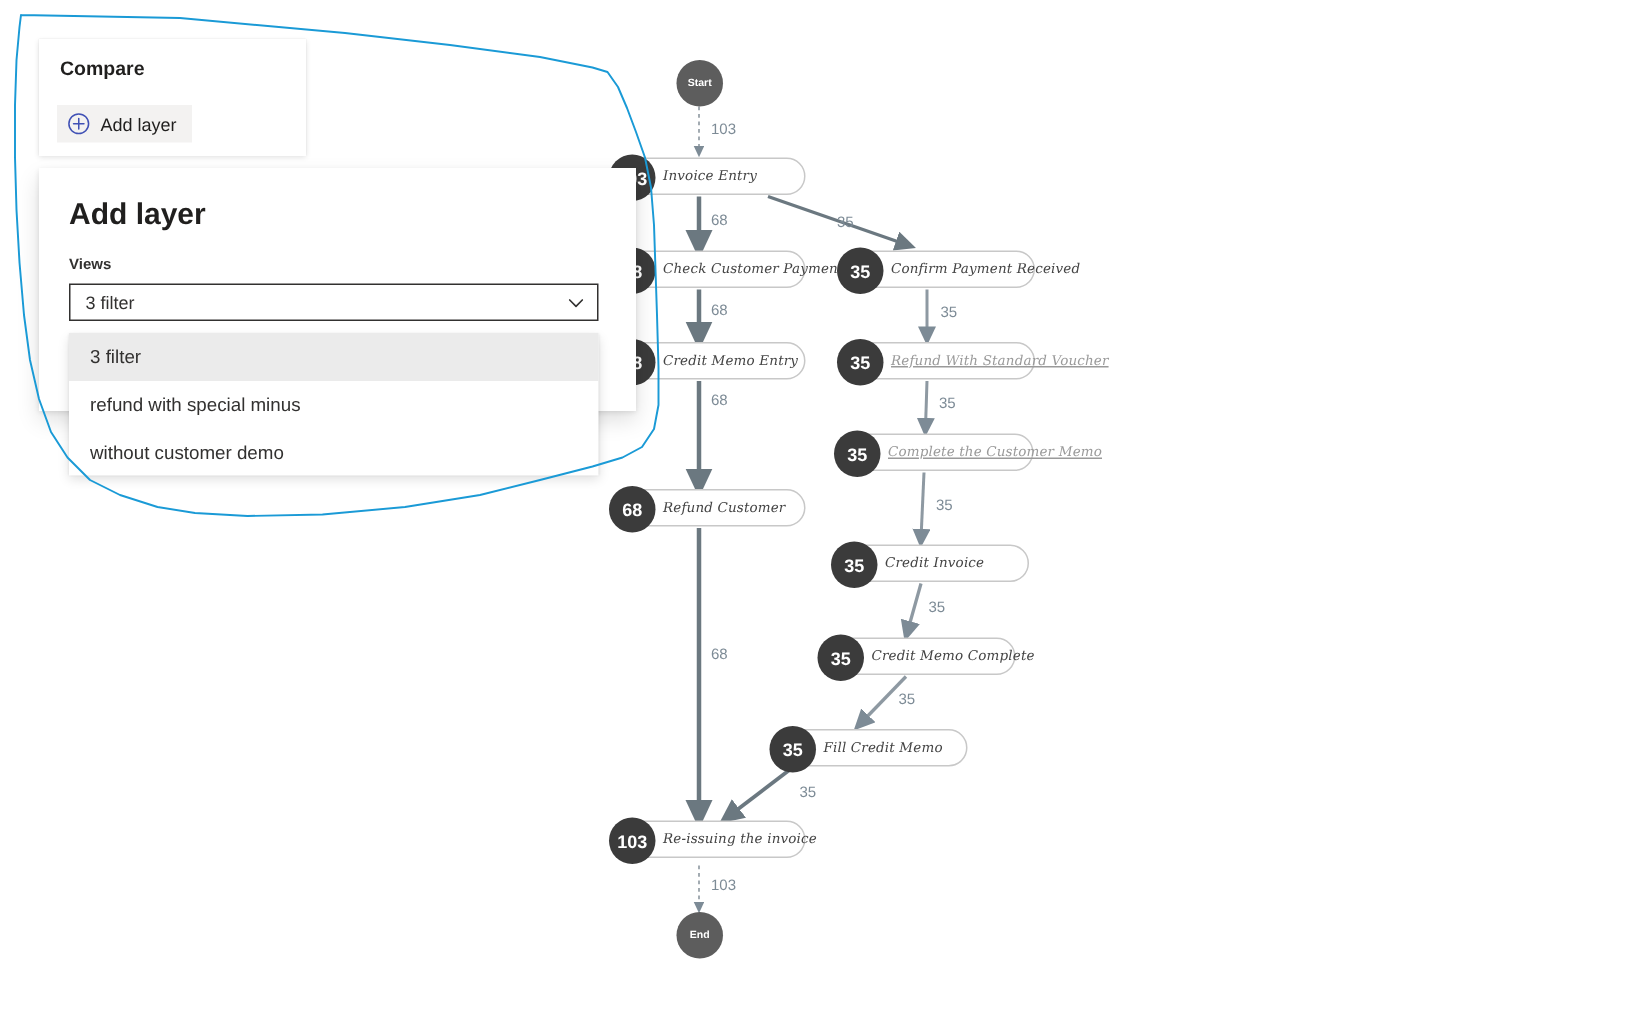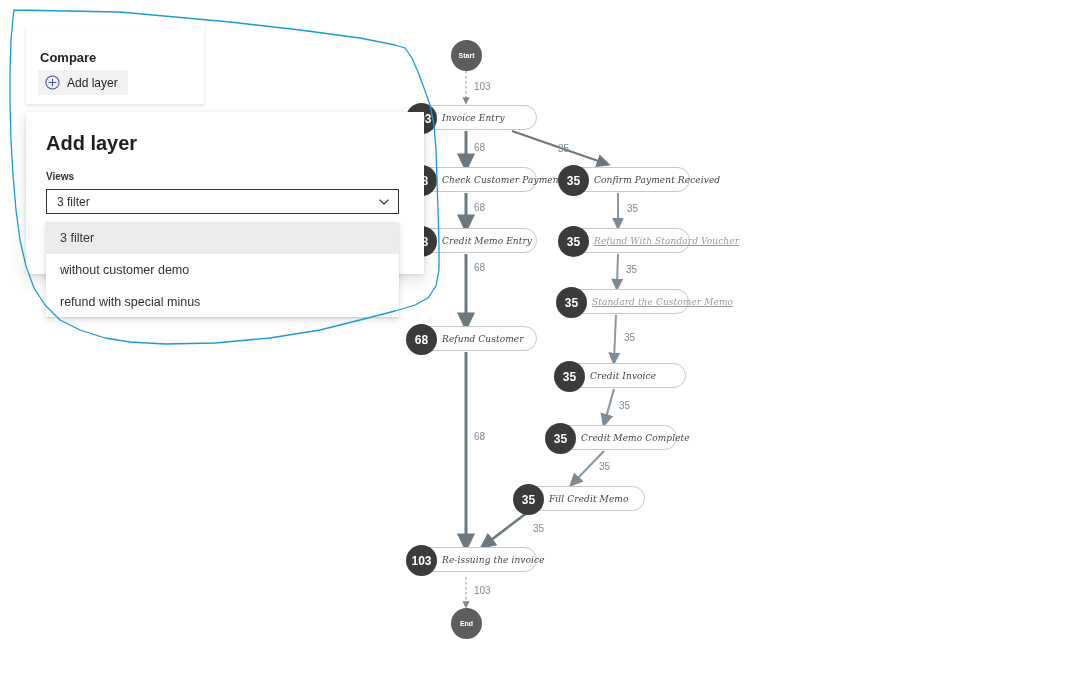--- a/index.html
+++ b/index.html
@@ -71,7 +71,7 @@
     z-index:20;
   }
   #compare-title{
-    position:absolute;left:14px;top:24px;
+    position:absolute;left:14px;top:12px;
     font-size:13px;font-weight:bold;color:#201f1e;
   }
   #add-layer-btn{

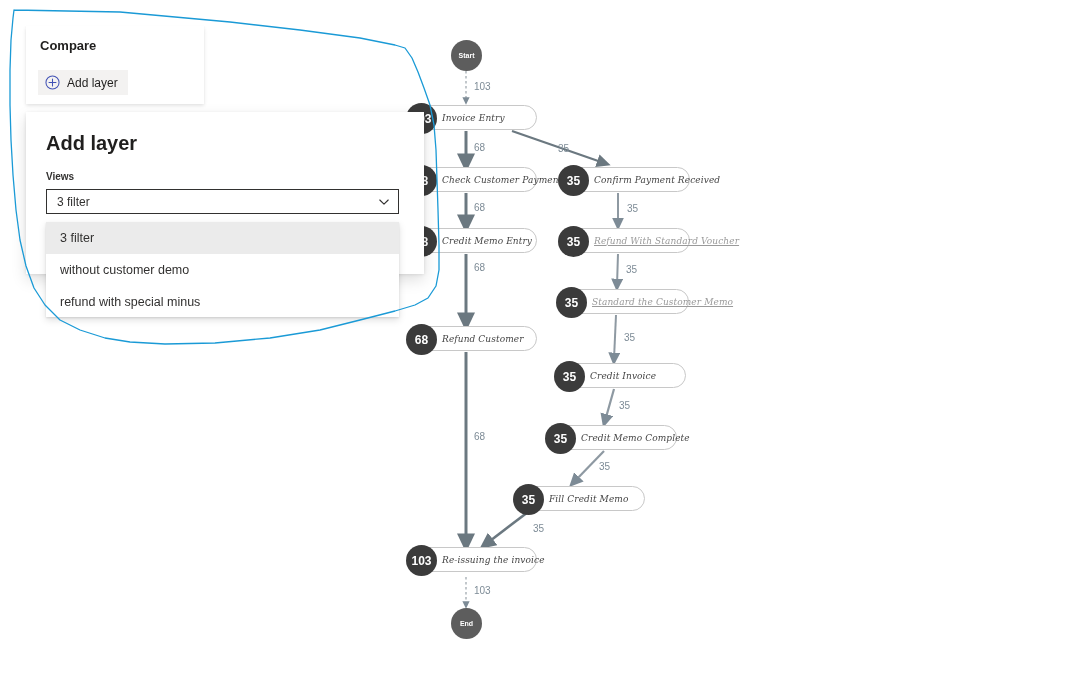--- a/index.html
+++ b/index.html
@@ -278,10 +278,10 @@
       <span>3 filter</span>
     </div>
     <div class="dd-option">
+      <span>refund with special minus</span>
+    </div>
+    <div class="dd-option">
       <span>without customer demo</span>
-    </div>
-    <div class="dd-option">
-      <span>refund with special minus</span>
     </div>
   </div>
 

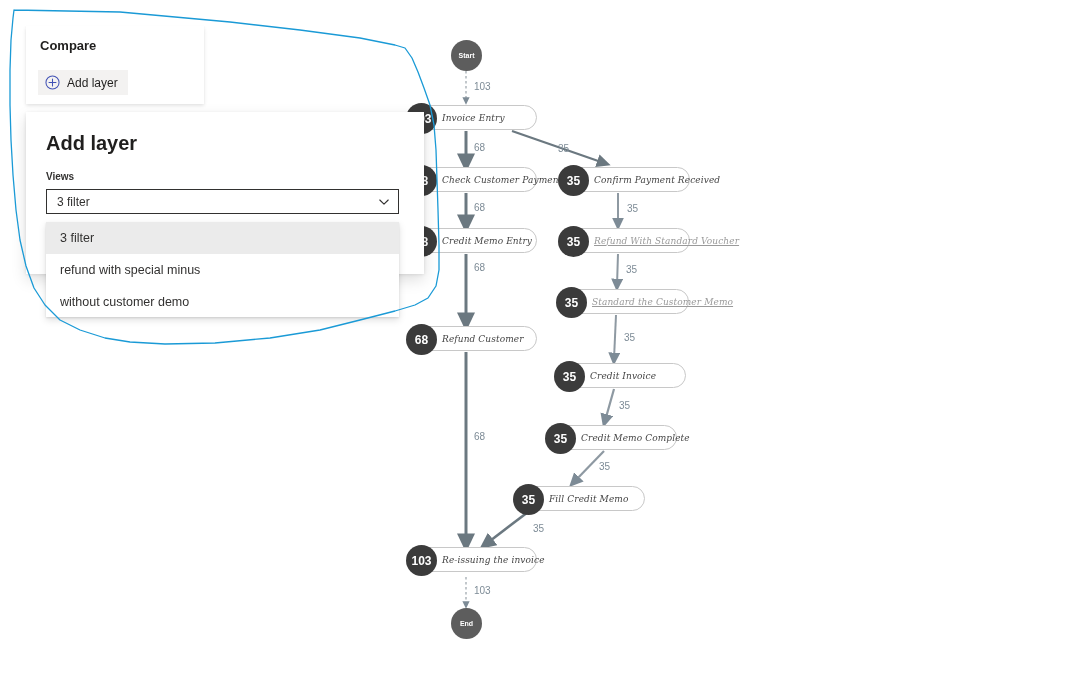--- a/index.html
+++ b/index.html
@@ -221,7 +221,7 @@
     </div>
     <div class="node dim" style="left:557px;top:289px;width:132px;">
       <span class="badge">35</span>
-      <span class="nlabel">Standard the Customer Memo</span>
+      <span class="nlabel">Complete the Customer Memo</span>
     </div>
     <div class="node" style="left:555px;top:363px;width:131px;">
       <span class="badge">35</span>

